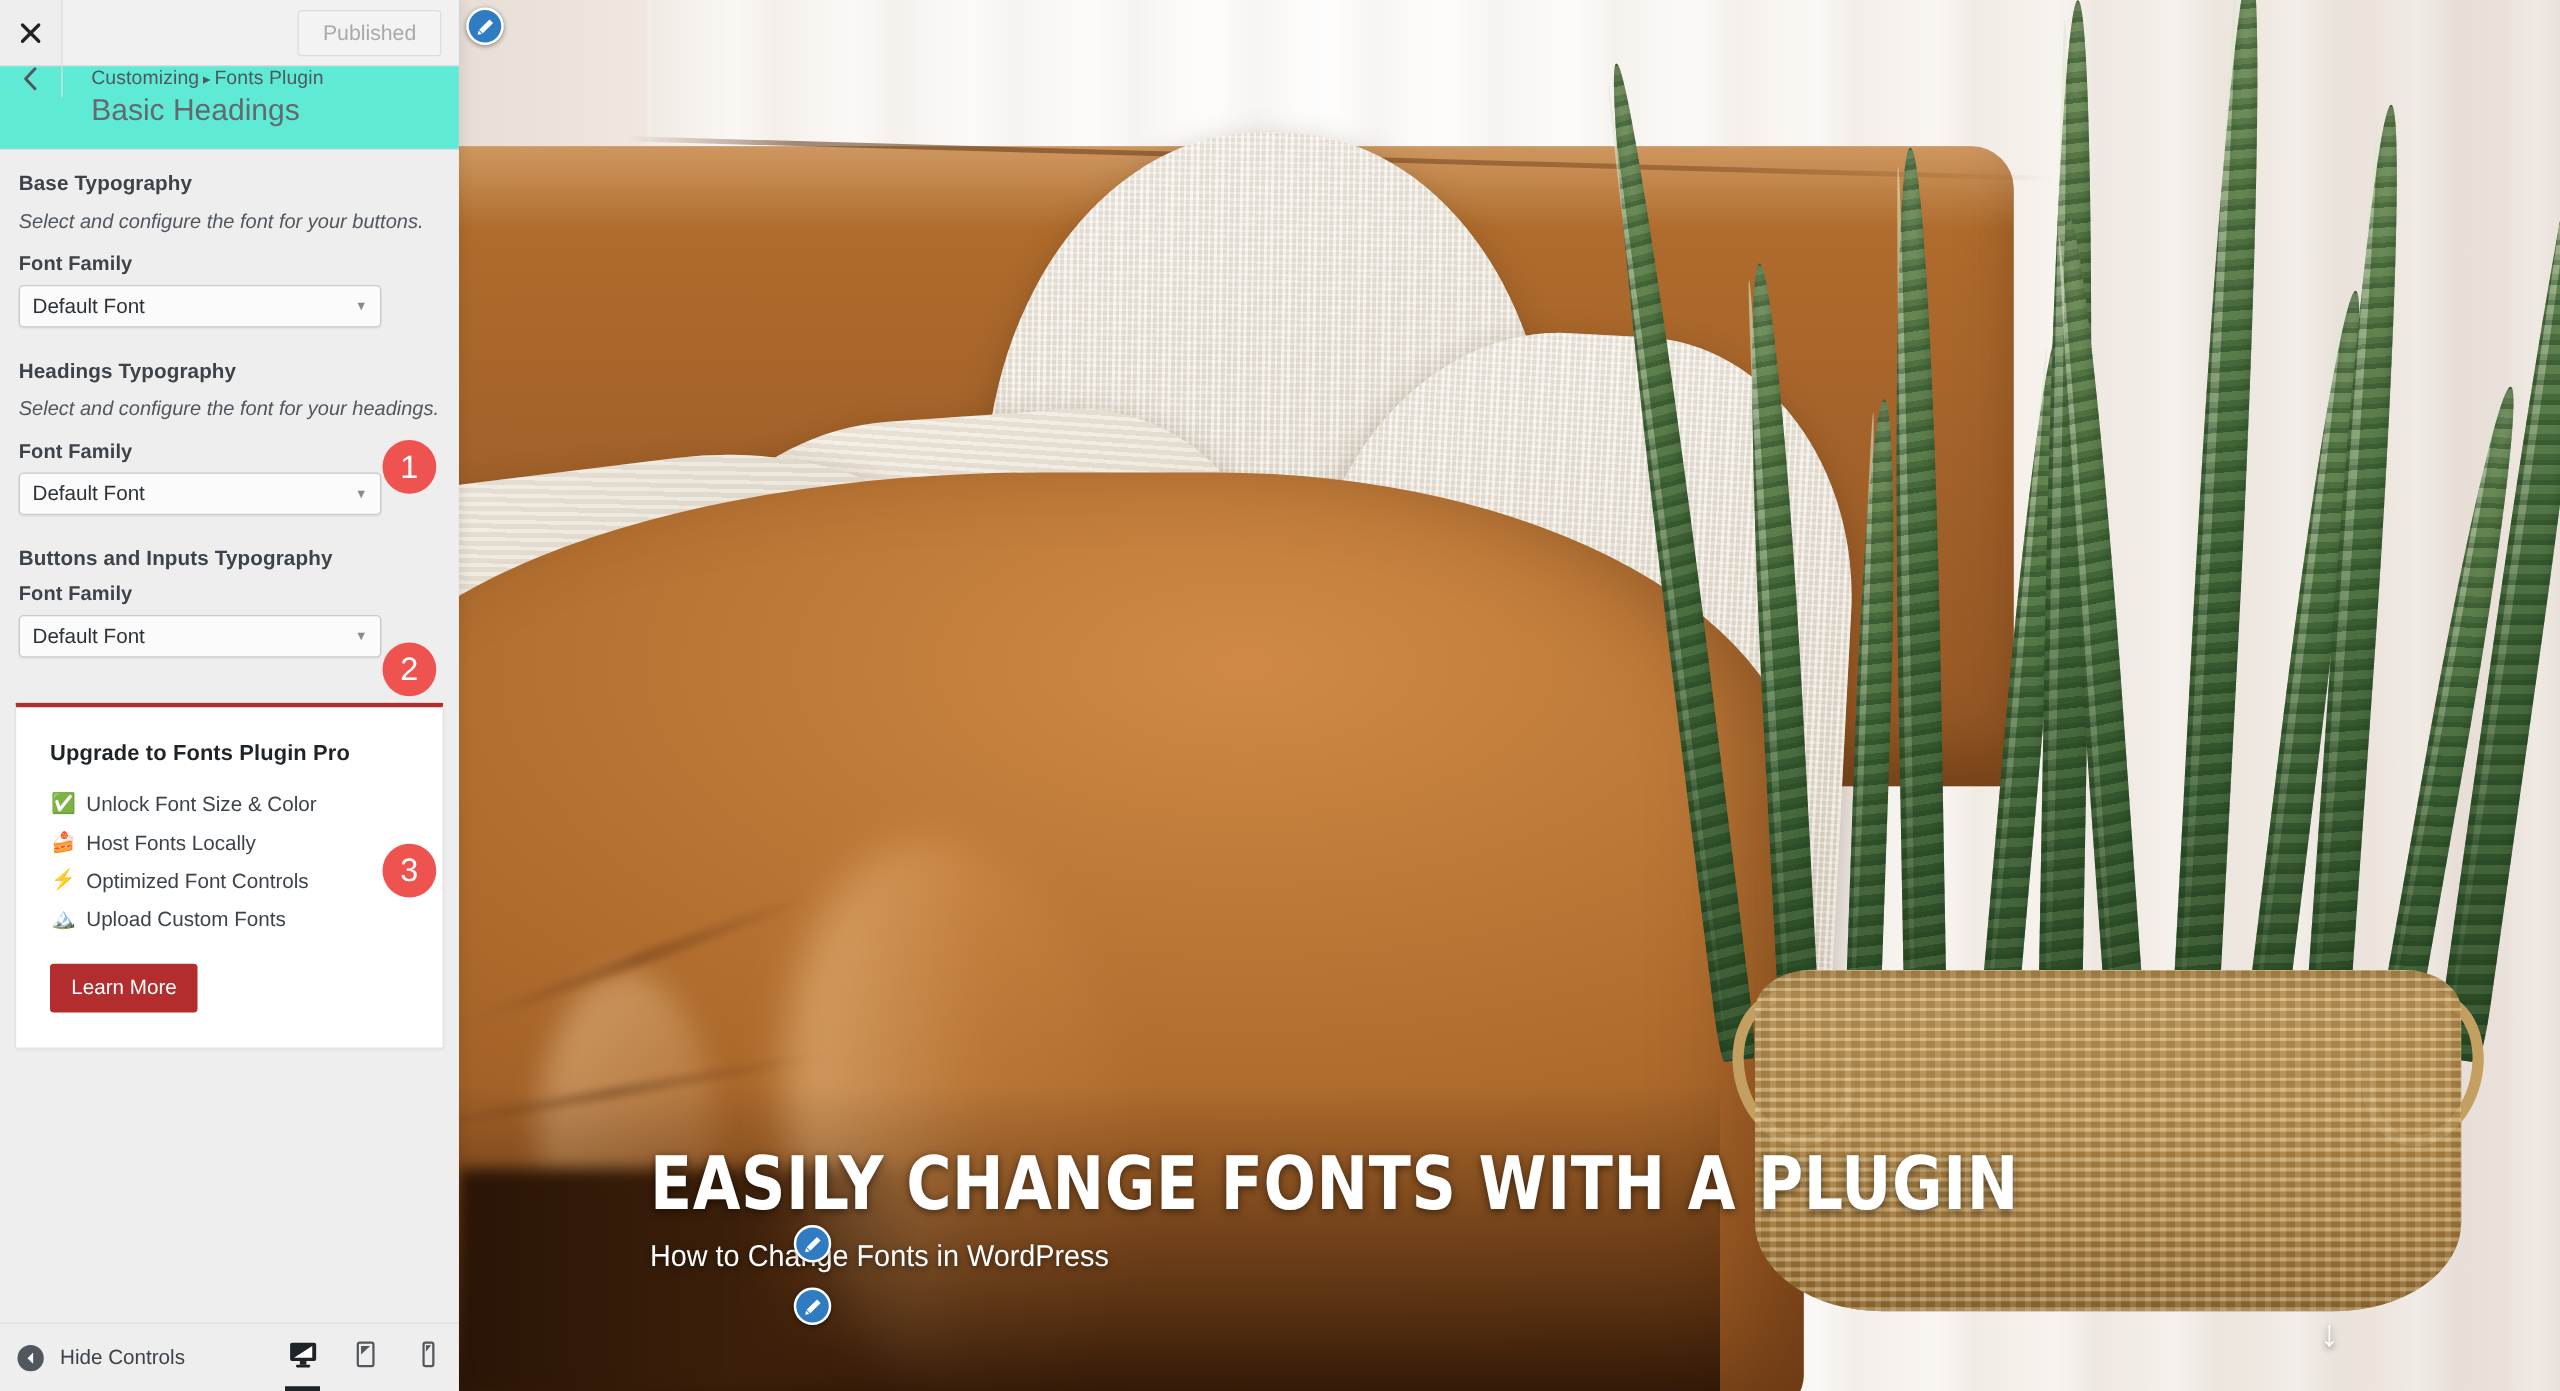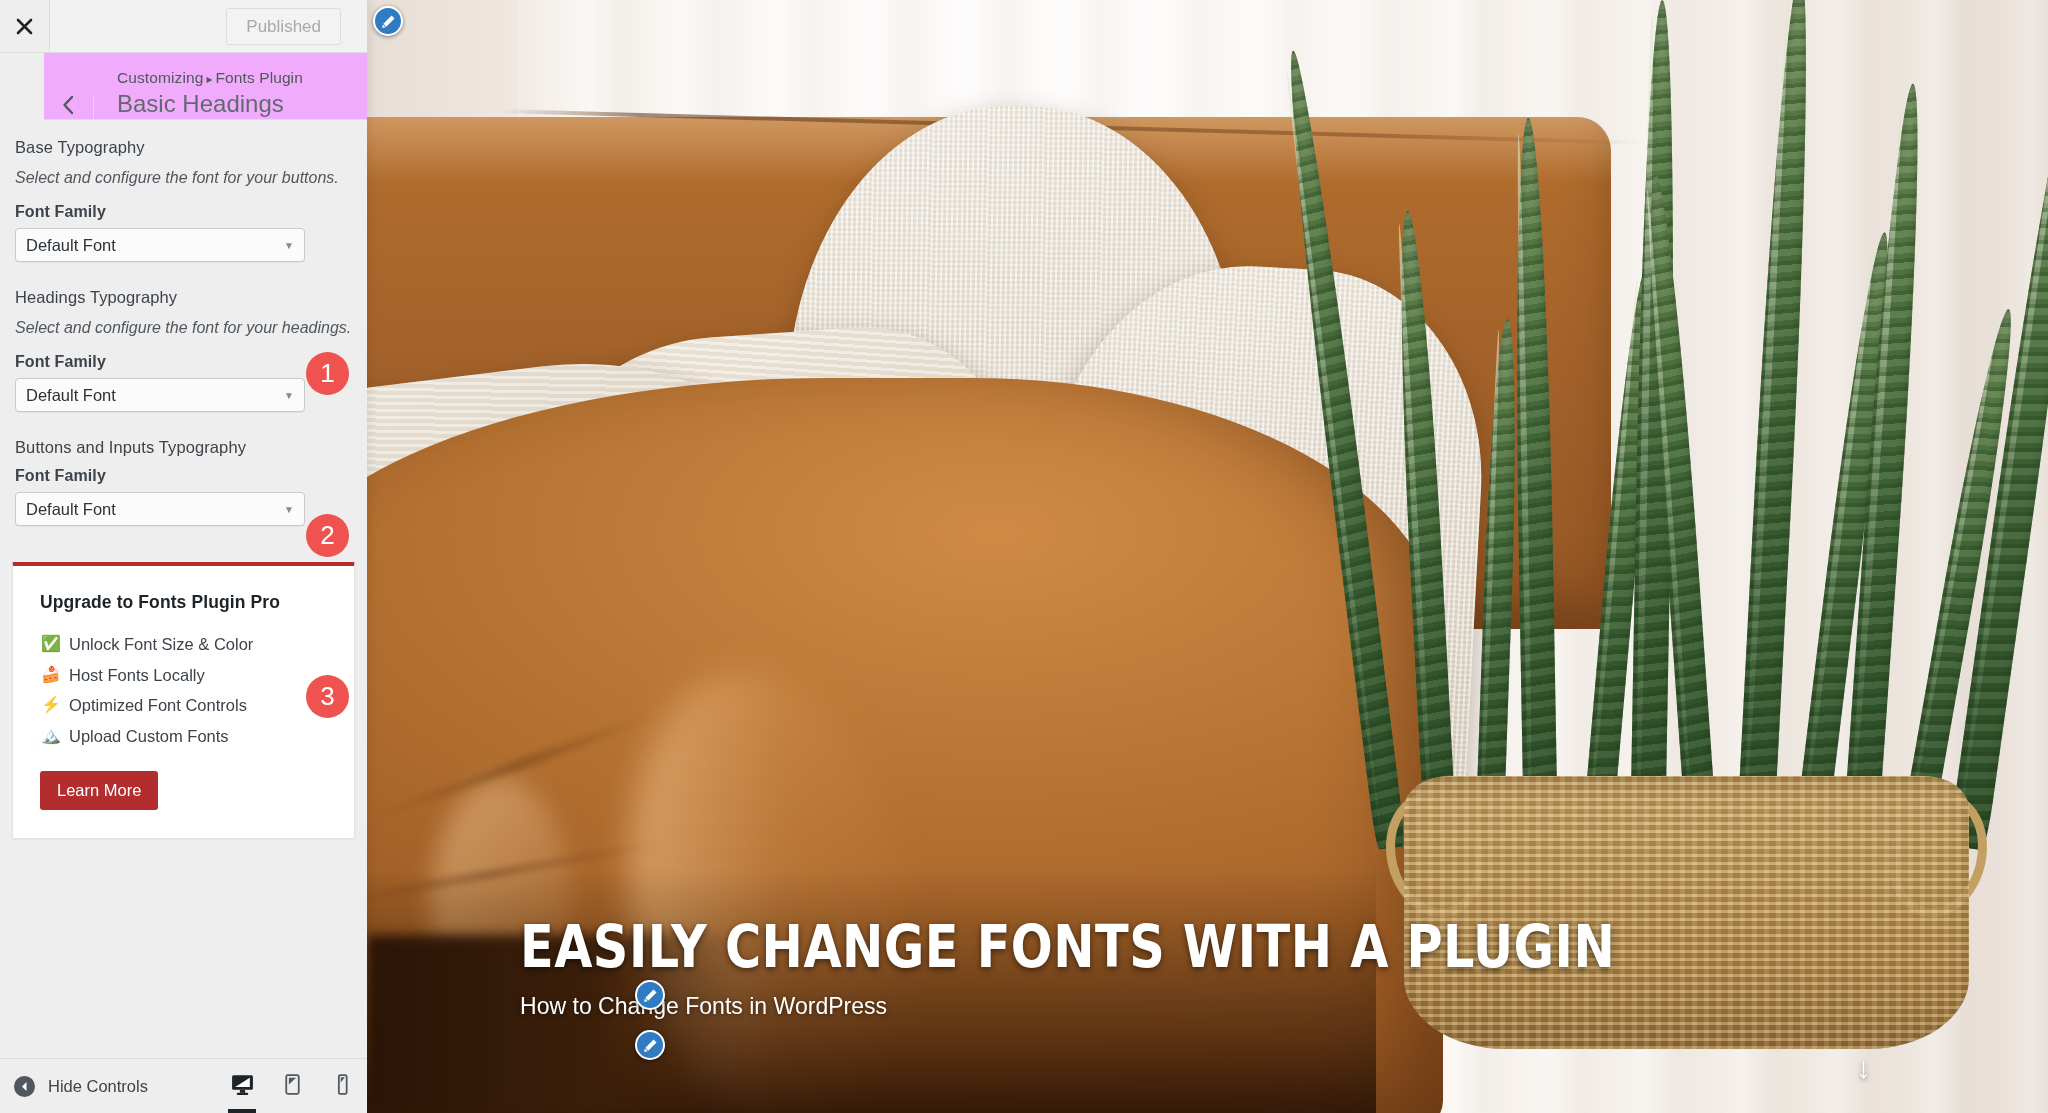--- a/index.html
+++ b/index.html
@@ -56,7 +56,7 @@
   .publish-wrap {
     display: flex;
     align-items: center;
-    padding-right: 26px;
+    padding-right: 14px;
   }
   .publish-btn {
     background: #f3f3f3;

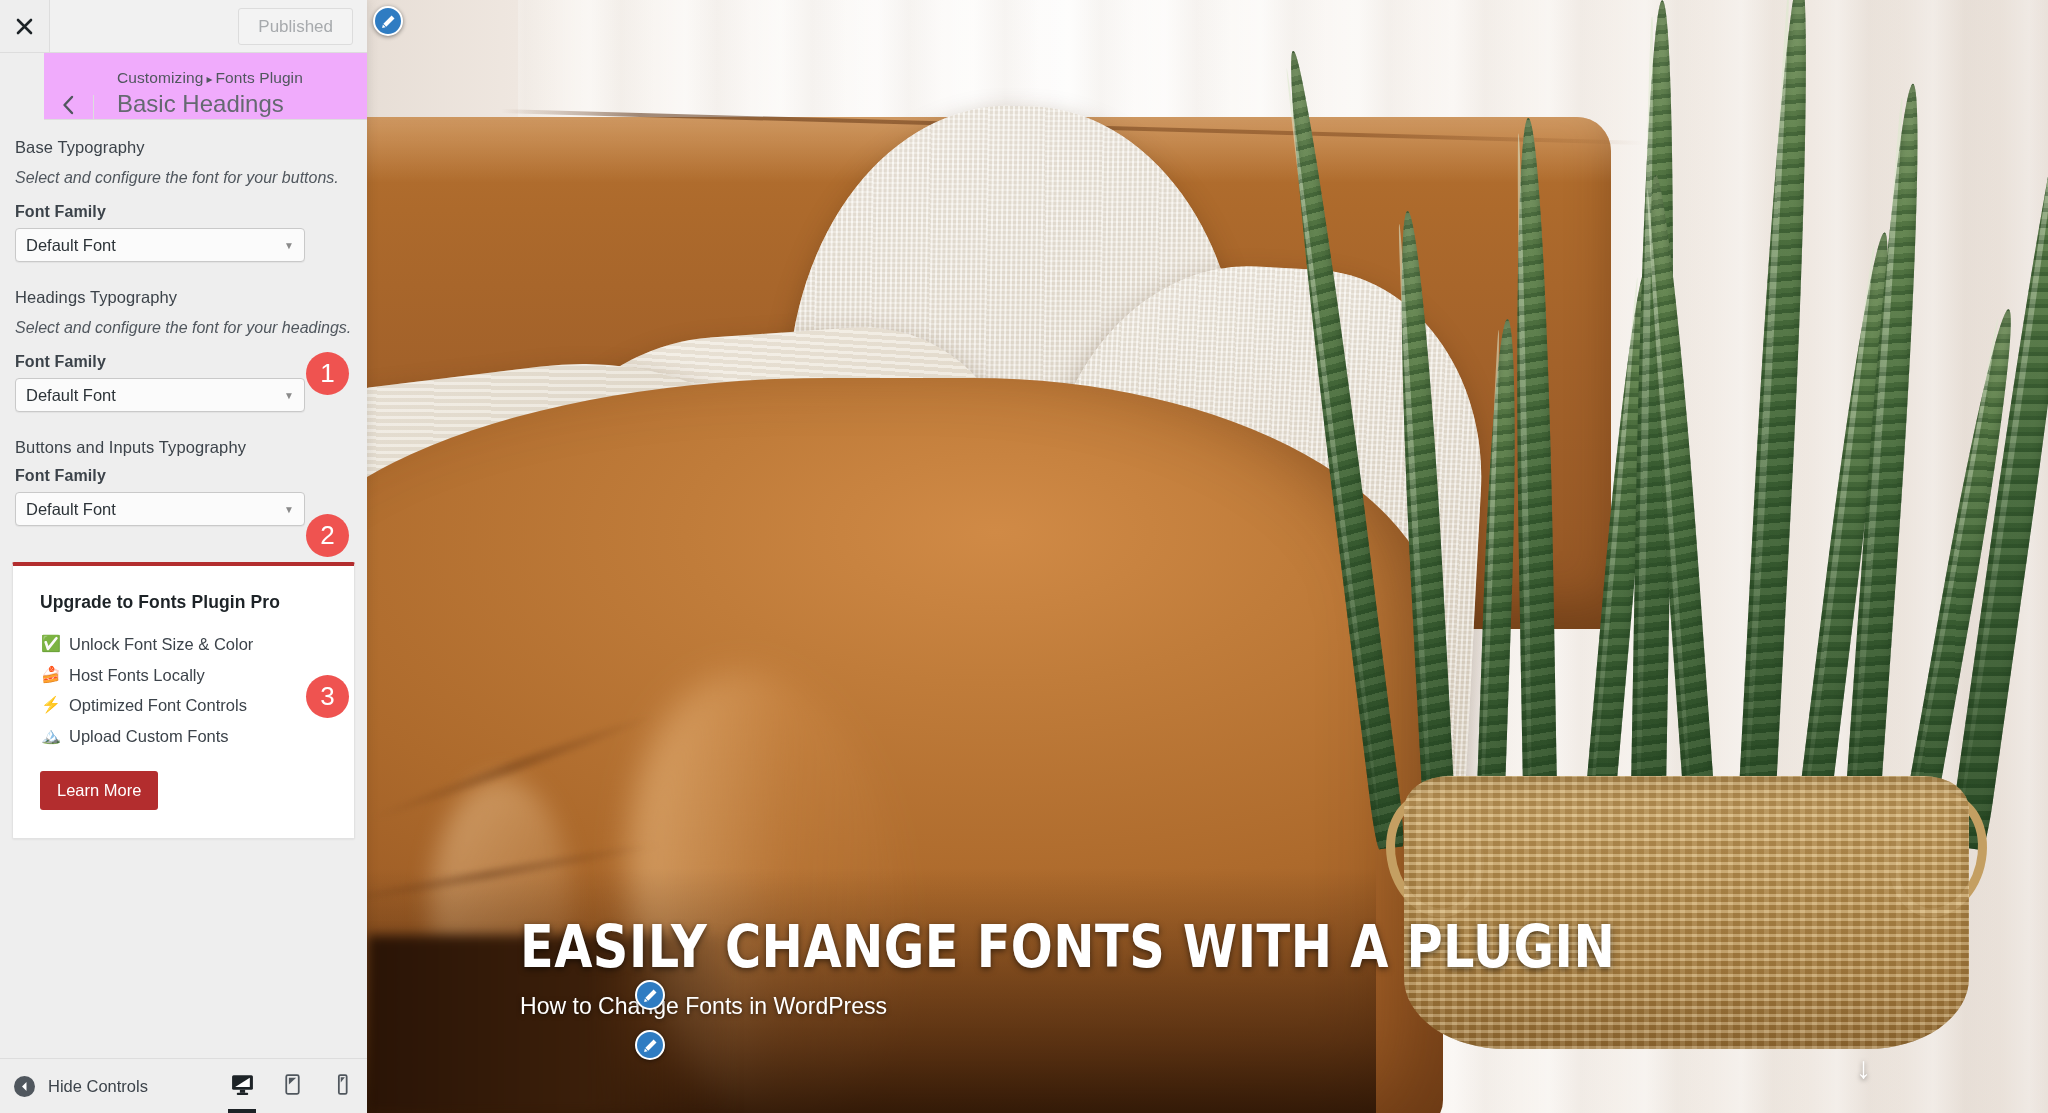--- a/index.html
+++ b/index.html
@@ -74,11 +74,10 @@
   .panel-title-row {
     height: 67px;
     flex: 0 0 67px;
-    background: #f0abfc;
-    display: flex;
-    align-items: flex-end;
+    background: #5eead4;
+    display: flex;
+    align-items: flex-start;
     border-bottom: 1px solid #dddddd;
-    margin-left: 44px;
   }
   .back-btn {
     width: 50px;

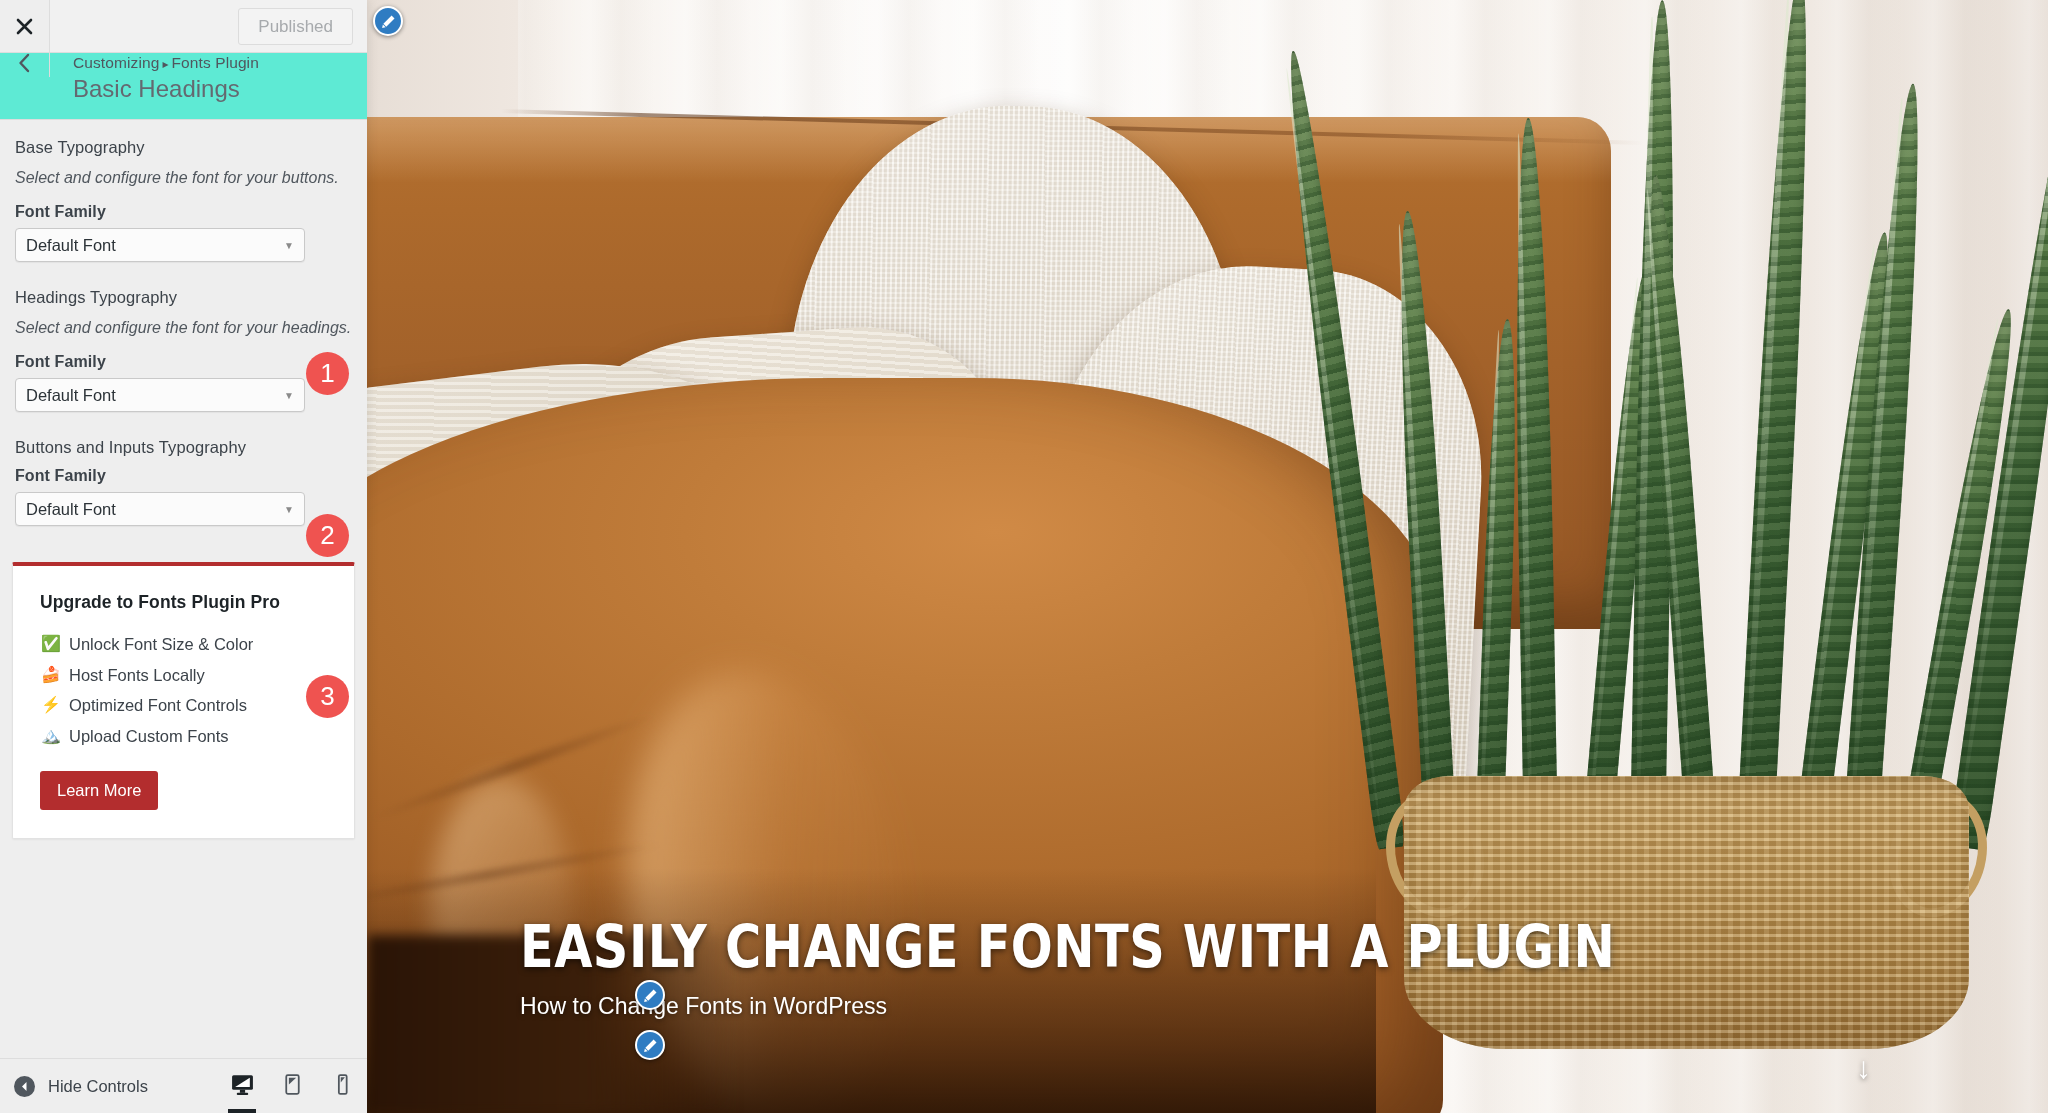--- a/index.html
+++ b/index.html
@@ -122,7 +122,7 @@
 
   .section-title {
     font-size: 16.5px;
-    font-weight: normal;
+    font-weight: bold;
     color: #3c434a;
     letter-spacing: 0.1px;
     margin-bottom: 10px;

